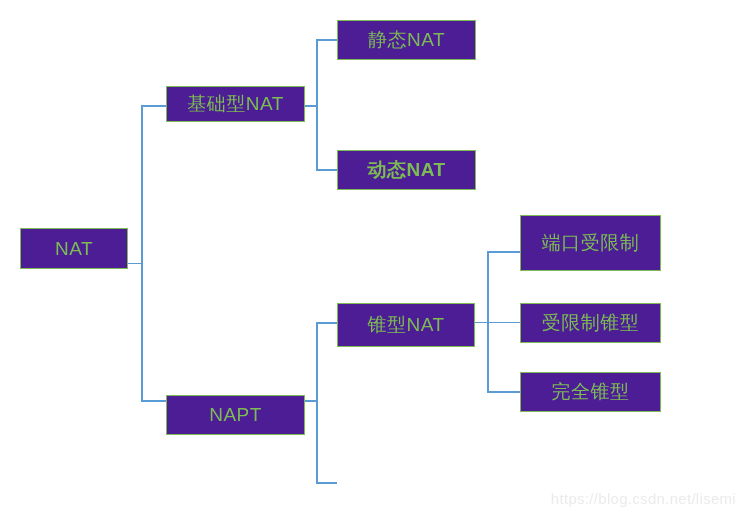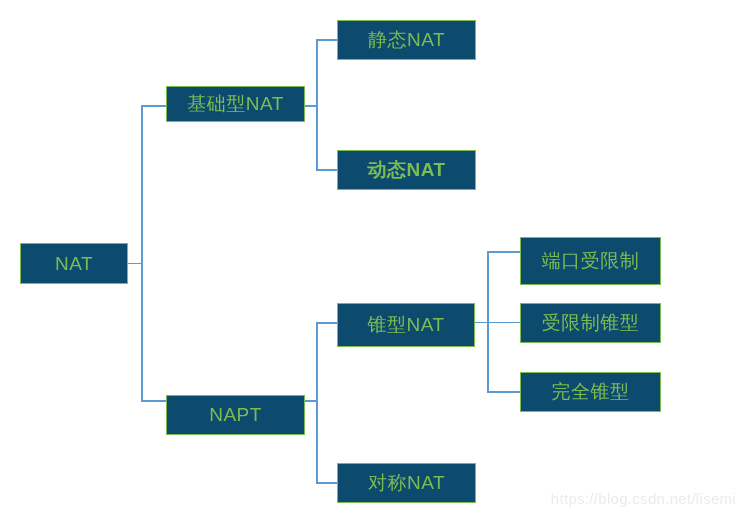--- a/index.html
+++ b/index.html
@@ -20,7 +20,7 @@
     position: absolute;
     box-sizing: border-box;
     border: 1.5px solid #7cbc52;
-    background: #0c4a6e;
+    background: #4c1d95;
     color: #7cbc52;
     display: flex;
     align-items: center;

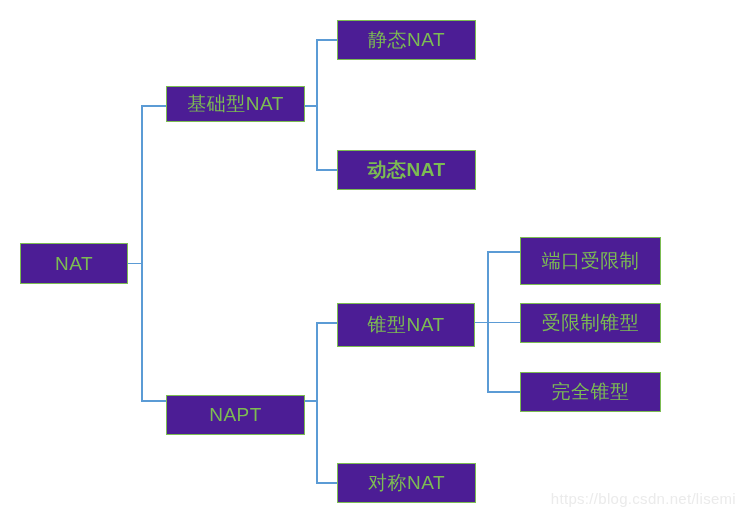--- a/index.html
+++ b/index.html
@@ -39,7 +39,7 @@
     user-select: none;
   }
   
-  #n-nat            { left: 20px;  top: 243px; width: 108px; height: 41px; }
+  #n-nat            { left: 20px;  top: 228px; width: 108px; height: 41px; }
   #n-basic-nat      { left: 166px; top: 86px;  width: 139px; height: 36px; }
   #n-static-nat     { left: 337px; top: 20px;  width: 139px; height: 40px; }
   #n-dynamic-nat    { left: 337px; top: 150px; width: 139px; height: 40px; font-weight: bold; }

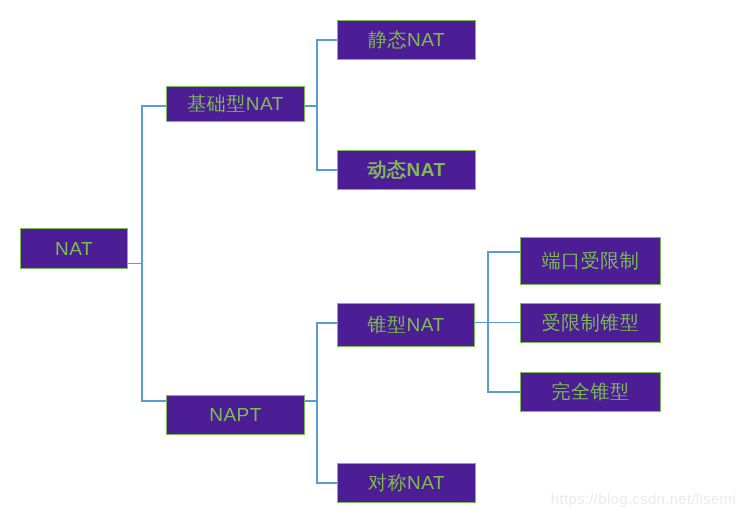--- a/index.html
+++ b/index.html
@@ -45,7 +45,7 @@
   #n-dynamic-nat    { left: 337px; top: 150px; width: 139px; height: 40px; font-weight: bold; }
   #n-napt           { left: 166px; top: 395px; width: 139px; height: 40px; }
   #n-cone-nat       { left: 337px; top: 303px; width: 138px; height: 44px; }
-  #n-port-restricted{ left: 520px; top: 237px; width: 141px; height: 48px; }
+  #n-port-restricted{ left: 520px; top: 215px; width: 141px; height: 56px; }
   #n-restricted-cone{ left: 520px; top: 303px; width: 141px; height: 40px; }
   #n-full-cone      { left: 520px; top: 372px; width: 141px; height: 40px; }
   #n-symmetric-nat  { left: 337px; top: 463px; width: 139px; height: 40px; }

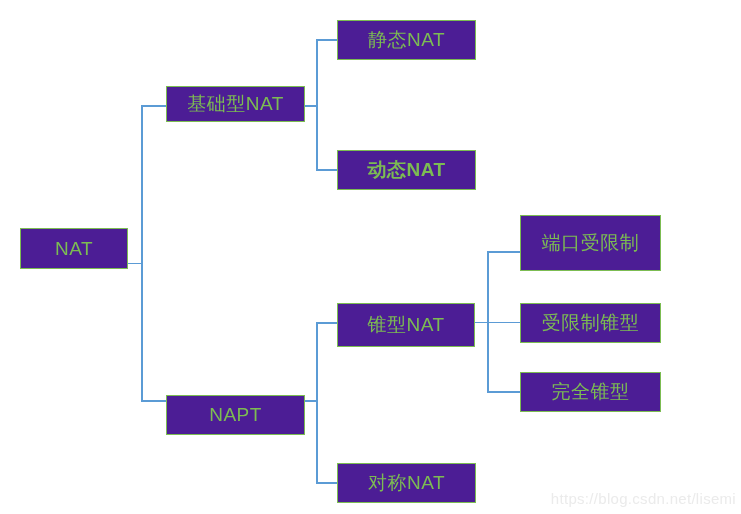--- a/index.html
+++ b/index.html
@@ -88,7 +88,6 @@
 
   <div class="node" id="n-restricted-cone">受限制锥型</div>
 
-  <div class="node" id="n-symmetric-nat">对称NAT</div>
 
   <div class="watermark">https://blog.csdn.net/lisemi</div>
 

